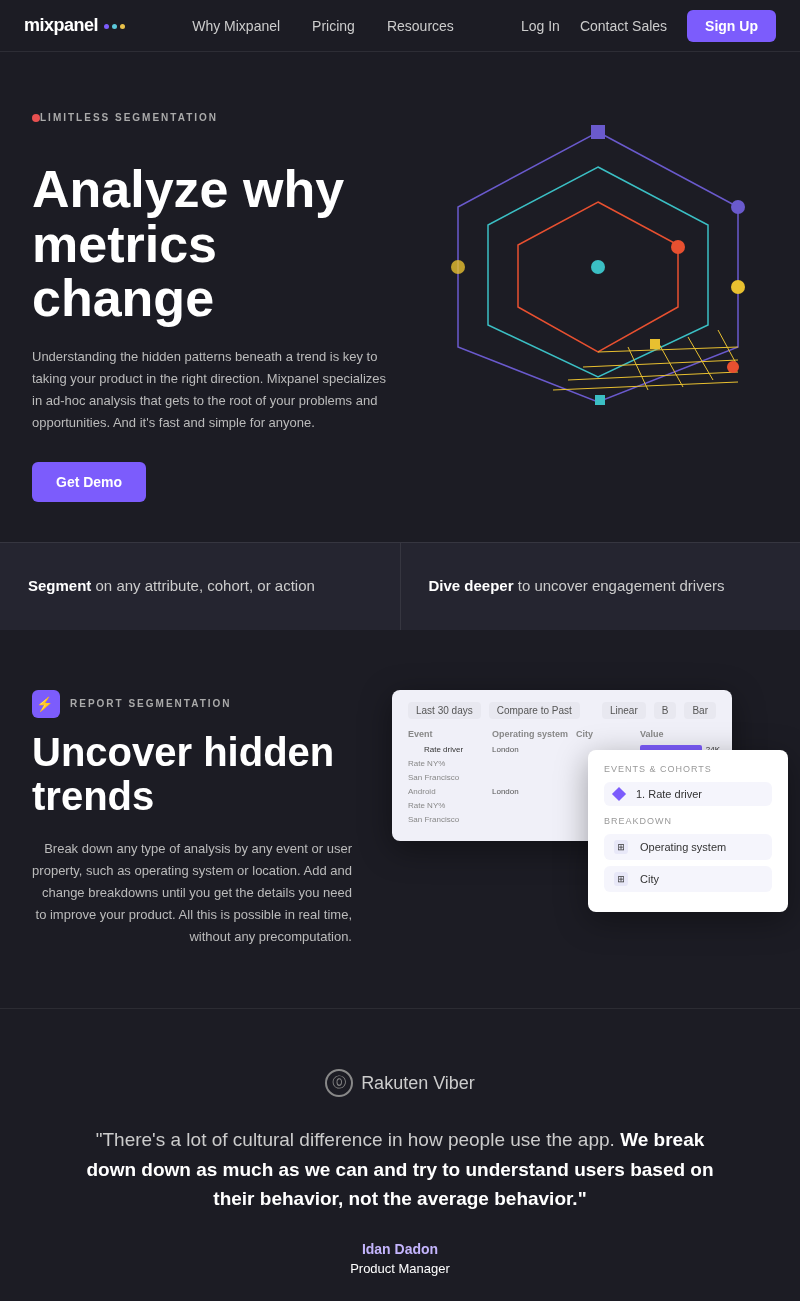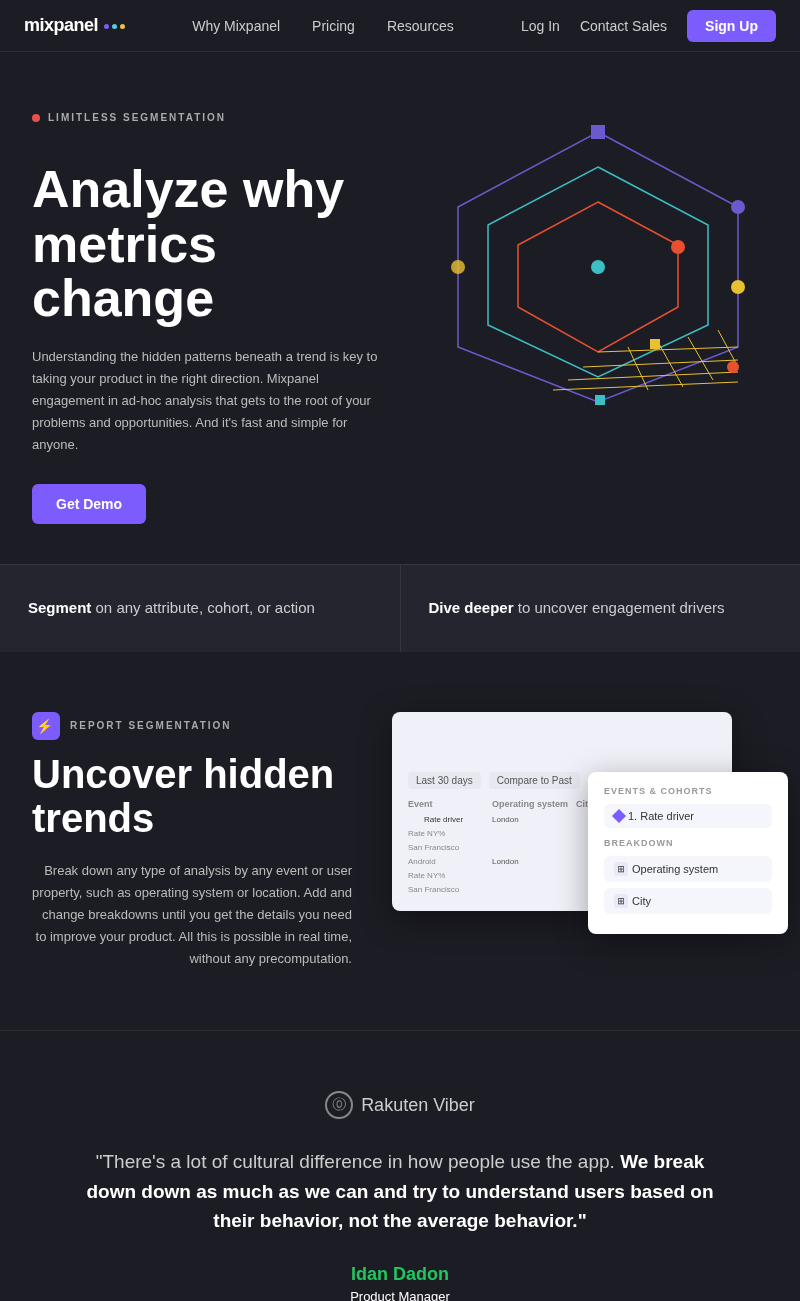--- a/index.html
+++ b/index.html
@@ -102,7 +102,6 @@
       margin-bottom: 12px;
       display: flex;
       align-items: center;
-      gap: 8px;
     }
     .tag-dot {
       width: 8px; height: 8px; border-radius: 50%; background: #e85050; display: inline-block;

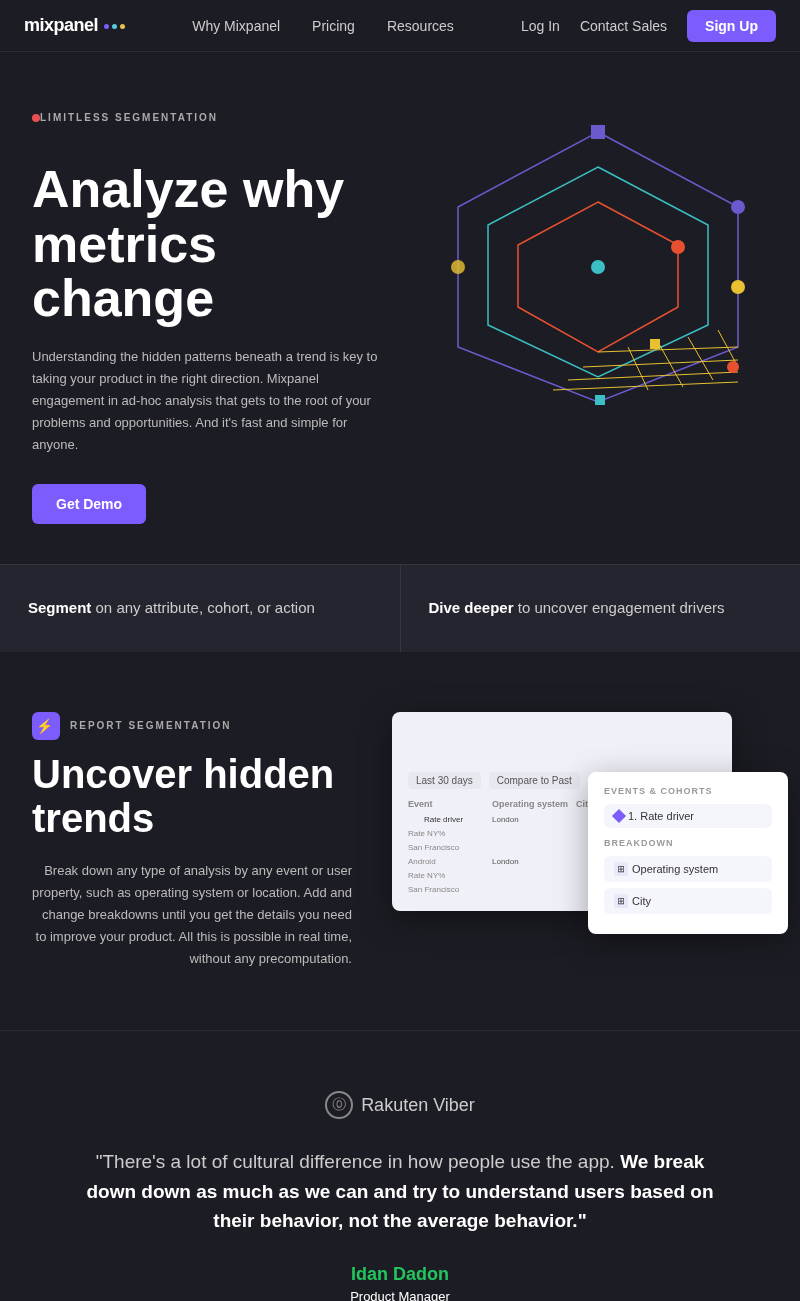--- a/index.html
+++ b/index.html
@@ -390,7 +390,7 @@
       <span>LIMITLESS SEGMENTATION</span>
     </div>
     <h1 class="hero-title">Analyze why metrics change</h1>
-    <p class="hero-desc">Understanding the hidden patterns beneath a trend is key to taking your product in the right direction. Mixpanel engagement in ad-hoc analysis that gets to the root of your problems and opportunities. And it's fast and simple for anyone.</p>
+    <p class="hero-desc">Understanding the hidden patterns beneath a trend is key to taking your product in the right direction. Mixpanel specializes in ad-hoc analysis that gets to the root of your problems and opportunities. And it's fast and simple for anyone.</p>
     <button class="btn-demo">Get Demo</button>
   </div>
   <div class="hero-graphic">

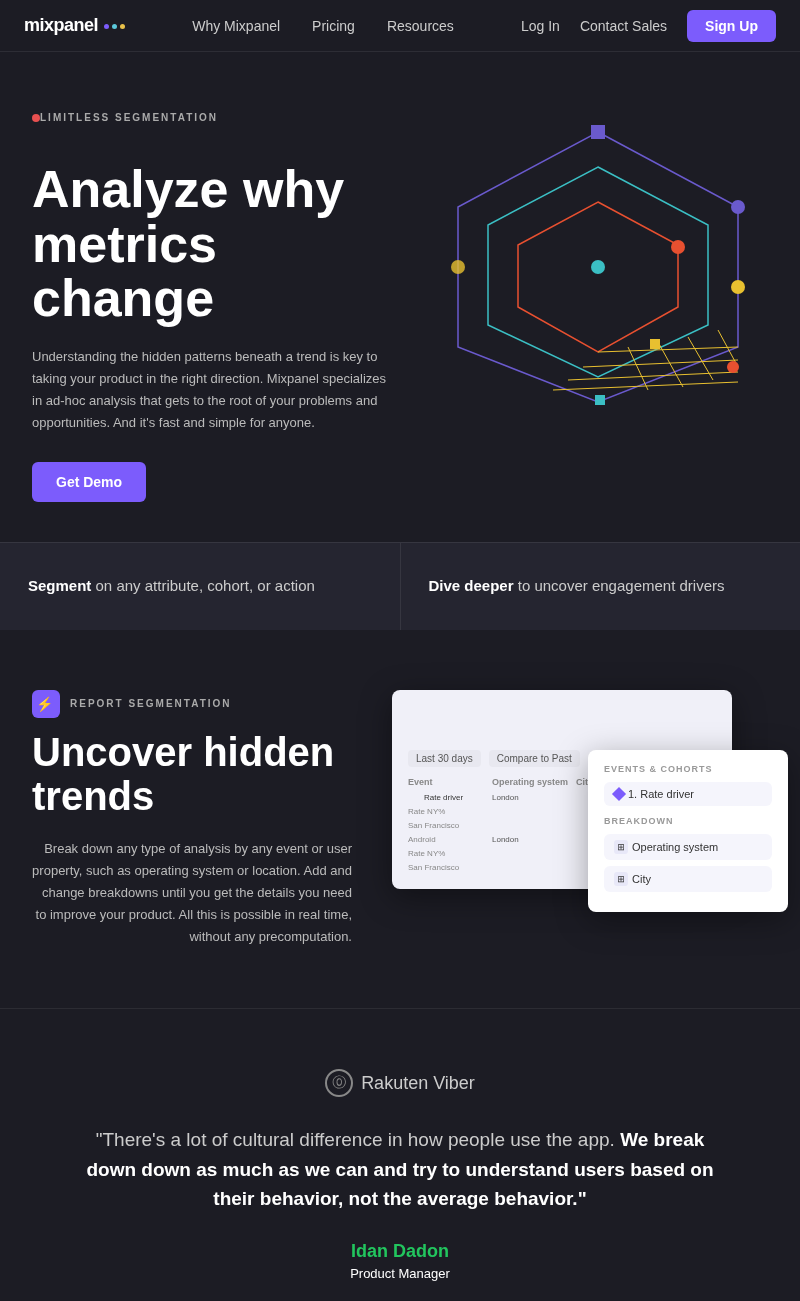--- a/index.html
+++ b/index.html
@@ -244,7 +244,6 @@
       padding: 3px 8px;
       font-size: 10px;
       color: #555;
-      margin-top: 48px;
     }
     .dash-table-header {
       display: grid;

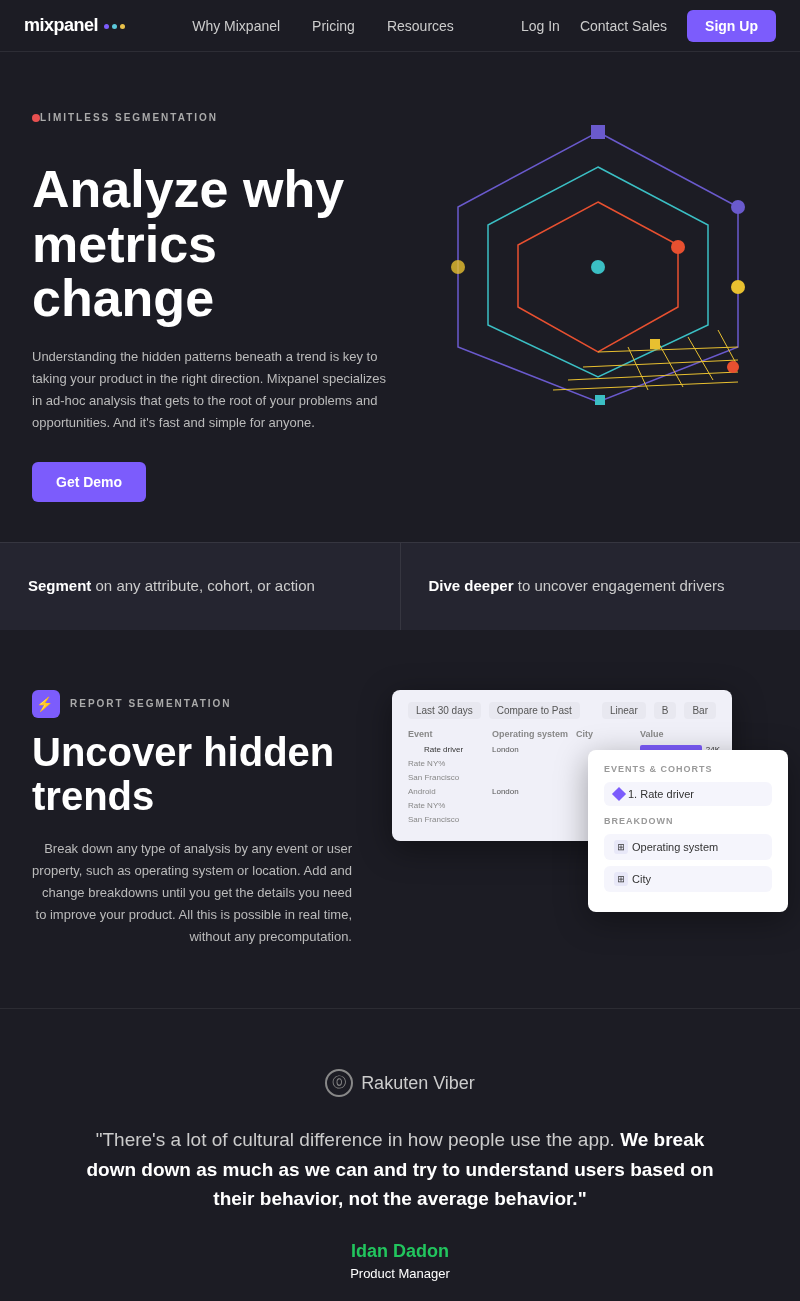--- a/index.html
+++ b/index.html
@@ -283,7 +283,7 @@
     }
     .dash-panel-section {
       font-size: 9px;
-      font-weight: 700;
+      font-weight: 400;
       color: #999;
       letter-spacing: 1px;
       text-transform: uppercase;

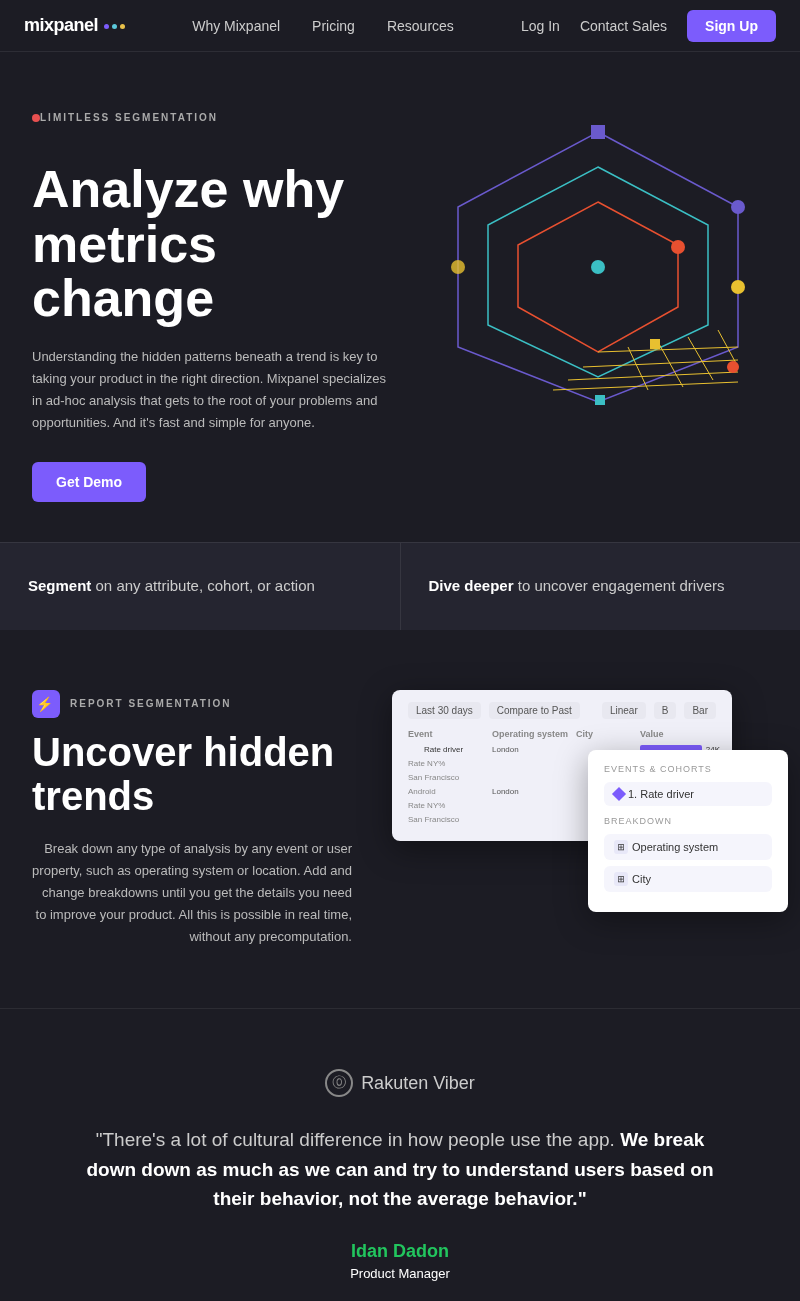--- a/index.html
+++ b/index.html
@@ -300,7 +300,7 @@
       margin-bottom: 6px;
       display: flex;
       align-items: center;
-      gap: 4px;
+      gap: 12px;
     }
     .dash-panel-diamond {
       width: 10px; height: 10px; background: #7c5cfc;

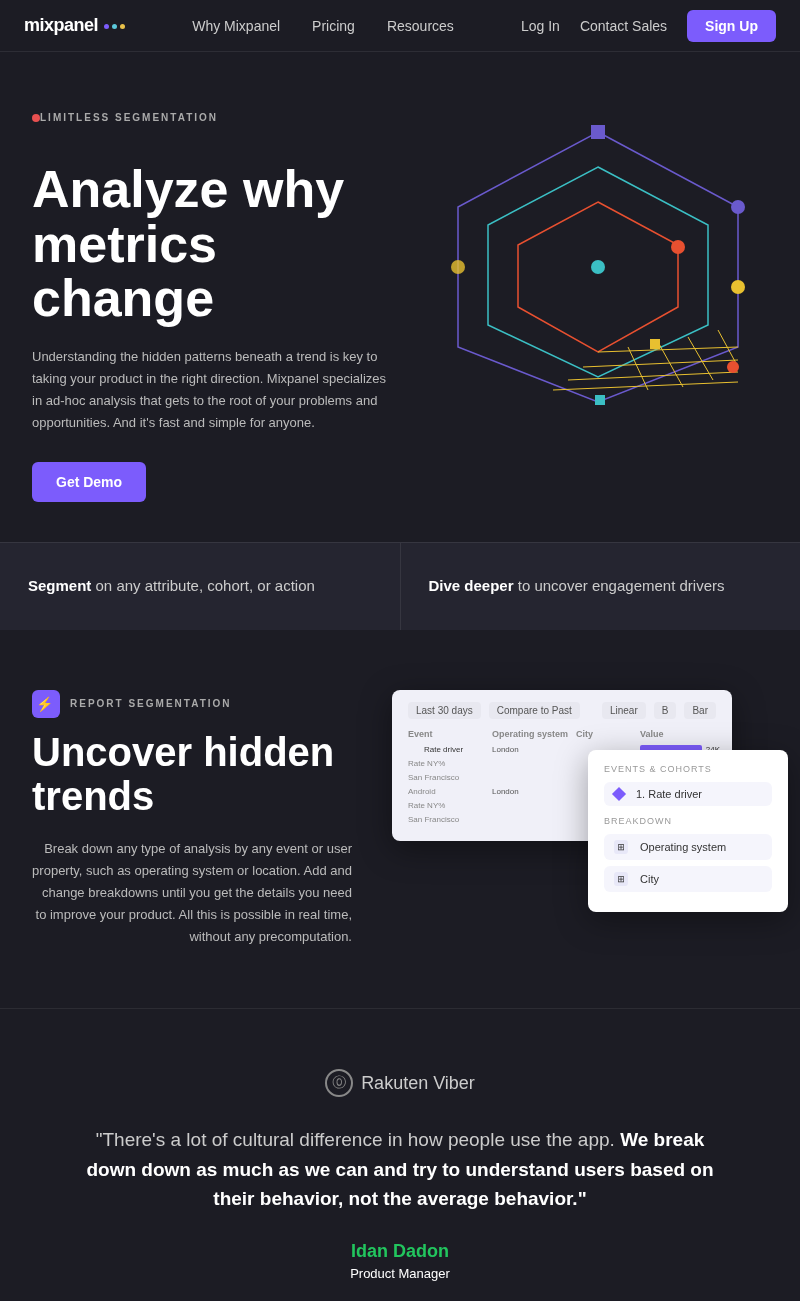--- a/index.html
+++ b/index.html
@@ -348,8 +348,8 @@
       font-weight: 700;
     }
     .testimonial-author {
-      font-size: 18px;
-      color: #22c55e;
+      font-size: 14px;
+      color: #c4b5fd;
       font-weight: 700;
       margin-bottom: 4px;
     }

